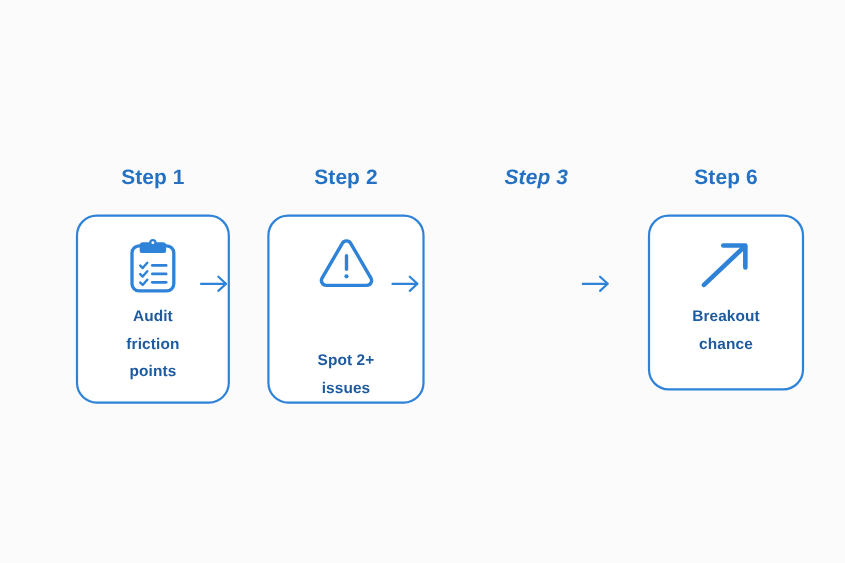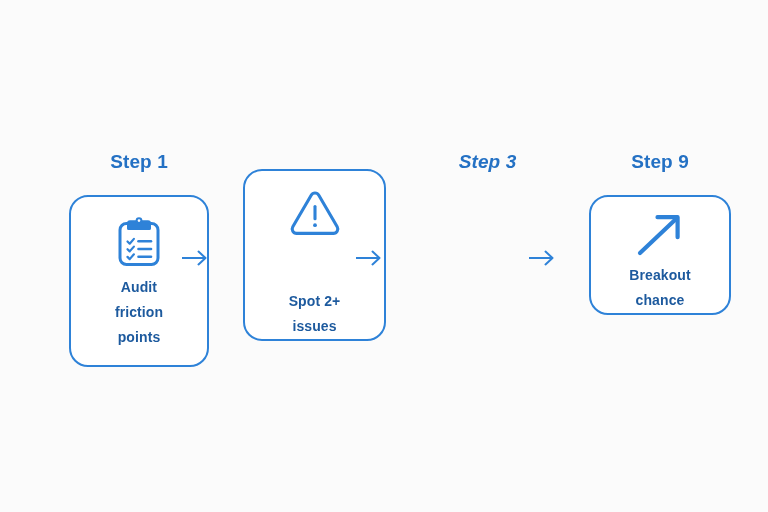--- a/index.html
+++ b/index.html
@@ -125,6 +125,7 @@
   </div>
 
   <div class="step-col" id="col-2">
+    <div class="step-label">Step 2</div>
     <div class="card">
       <div class="card-icon">
         <svg width="56" height="50" viewBox="0 0 56 50" fill="none">

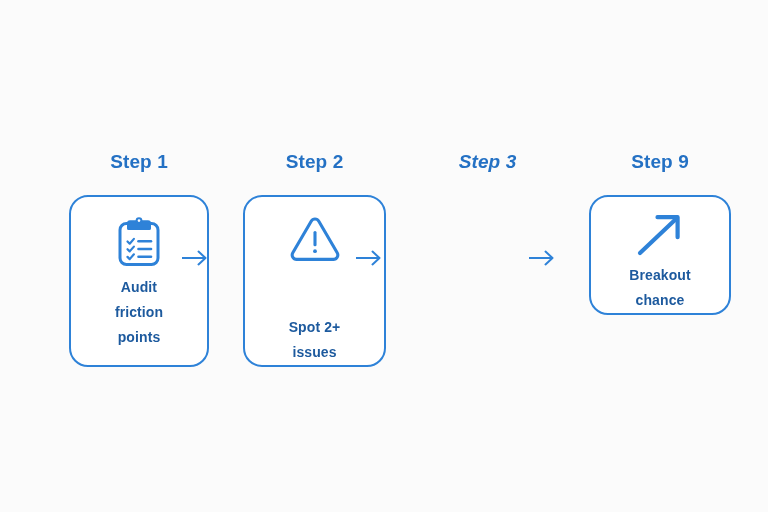--- a/index.html
+++ b/index.html
@@ -158,7 +158,7 @@
   </div>
 
   <div class="step-col" id="col-4">
-    <div class="step-label">Step 9</div>
+    <div class="step-label">Step 6</div>
     <div class="card">
       <div class="card-icon">
         <svg width="56" height="50" viewBox="0 0 56 50" fill="none">

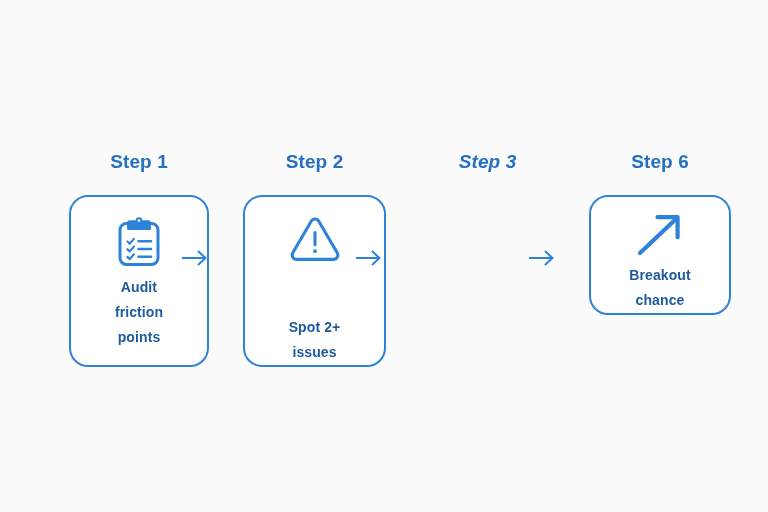--- a/index.html
+++ b/index.html
@@ -71,7 +71,7 @@
   #col-3 { left: 388px; width: 143px; font-style: italic; }
   #col-3 .card { width: 143px; height: 172px; }
   #col-4 { left: 561px; width: 142px; }
-  #col-4 .card { width: 142px; height: 120px; }
+  #col-4 .card { width: 142px; height: 160px; }
 
   
   .arrow {

